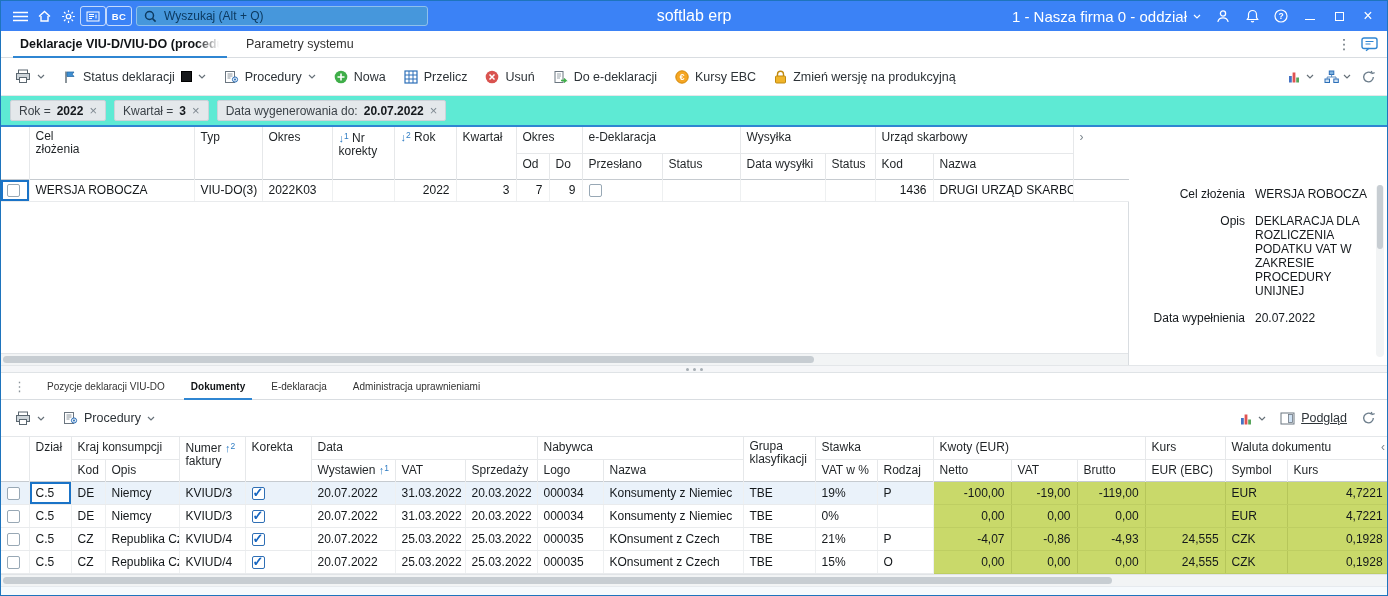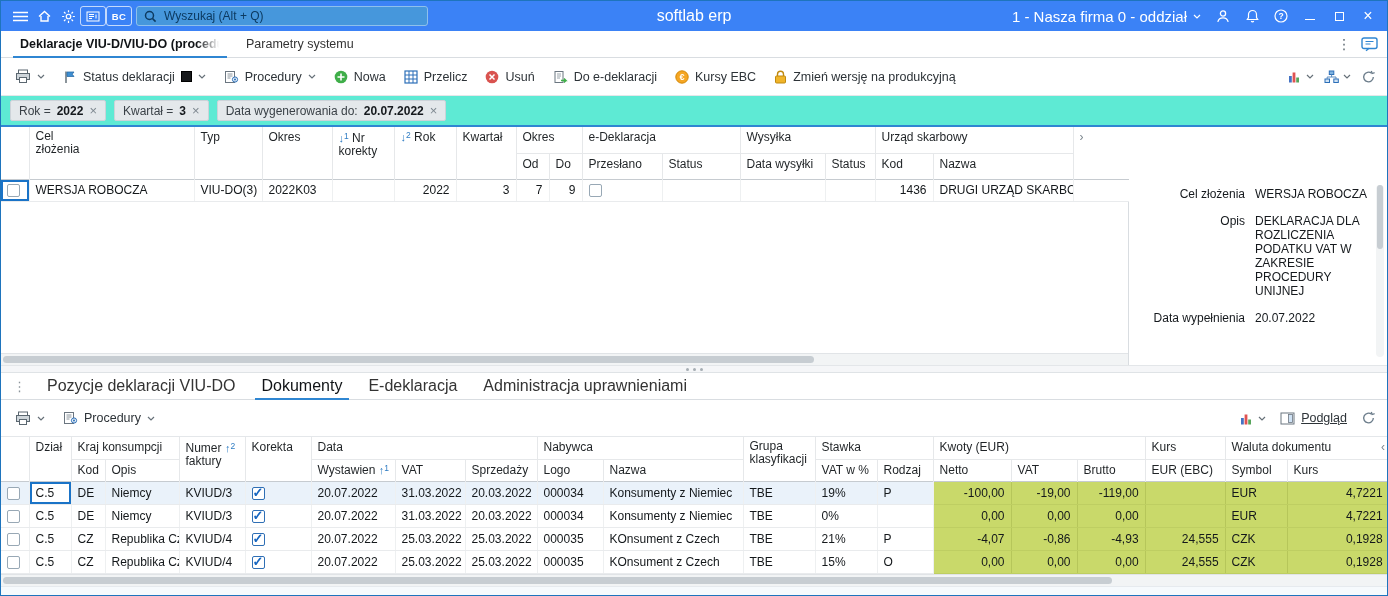--- a/index.html
+++ b/index.html
@@ -87,7 +87,7 @@
 
 
 .btabs{flex:0 0 27px;background:#fff;border-bottom:1px solid #d9dde1;display:flex;align-items:stretch;padding-left:4px;}
-.btab{display:flex;align-items:center;padding:0 13px;font-size:16px;color:#333;position:relative;}
+.btab{display:flex;align-items:center;padding:0 13px;font-size:10px;color:#333;position:relative;}
 .btab.active{font-weight:normal;color:#101316;}
 .btab.active::after{content:"";position:absolute;left:6px;right:6px;bottom:-1px;height:2px;background:#2f86d2;}
 .bgrip{display:flex;align-items:center;color:#8b949b;padding:0 8px;font-size:13px;}

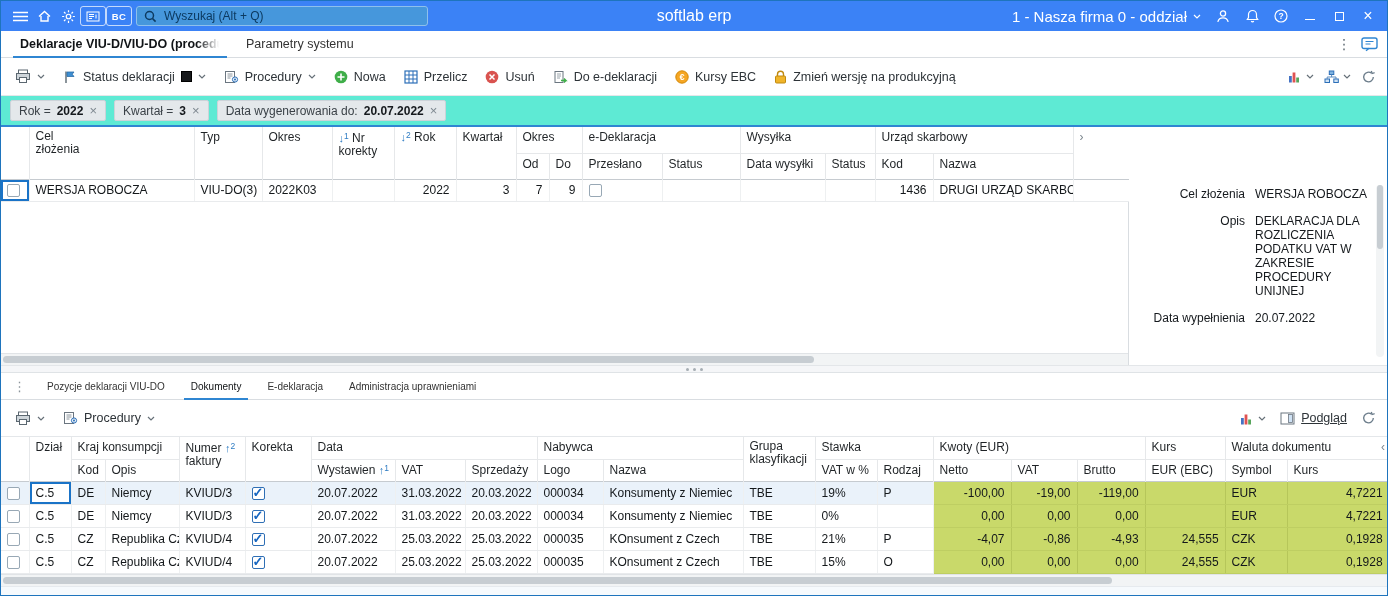--- a/index.html
+++ b/index.html
@@ -88,7 +88,7 @@
 
 .btabs{flex:0 0 27px;background:#fff;border-bottom:1px solid #d9dde1;display:flex;align-items:stretch;padding-left:4px;}
 .btab{display:flex;align-items:center;padding:0 13px;font-size:10px;color:#333;position:relative;}
-.btab.active{font-weight:normal;color:#101316;}
+.btab.active{font-weight:bold;color:#101316;}
 .btab.active::after{content:"";position:absolute;left:6px;right:6px;bottom:-1px;height:2px;background:#2f86d2;}
 .bgrip{display:flex;align-items:center;color:#8b949b;padding:0 8px;font-size:13px;}
 

